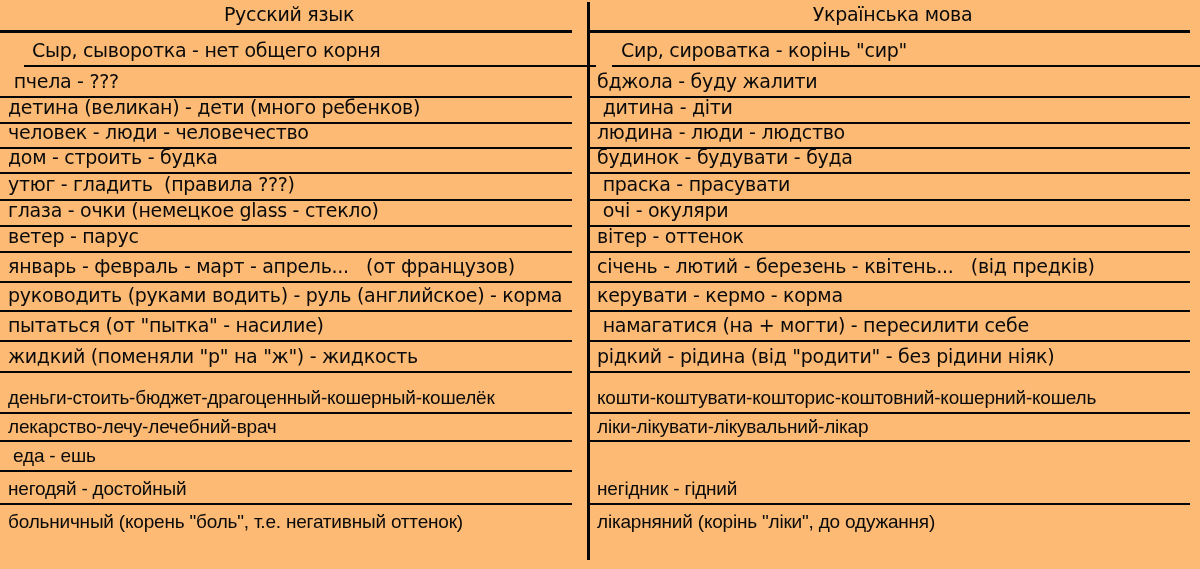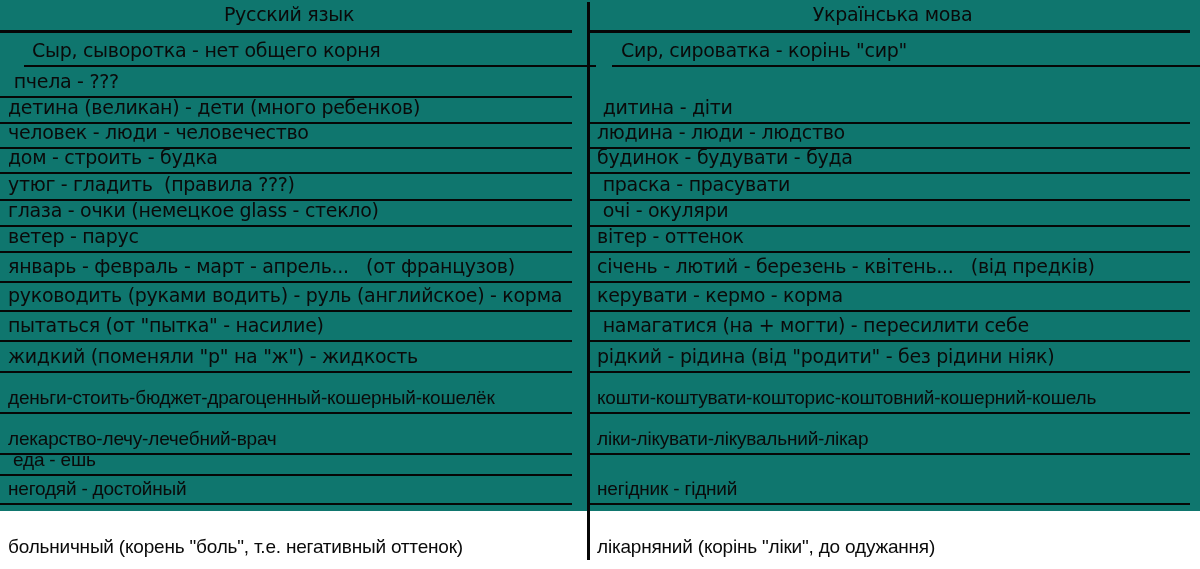--- a/index.html
+++ b/index.html
@@ -16,8 +16,8 @@
   .sheet {
     position: relative;
     width: 1200px;
-    height: 511px;
-    background: #0f766e;
+    height: 569px;
+    background: #fdba74;
     color: #0a0a0a;
     font-family: "DejaVu Sans", sans-serif;
   }

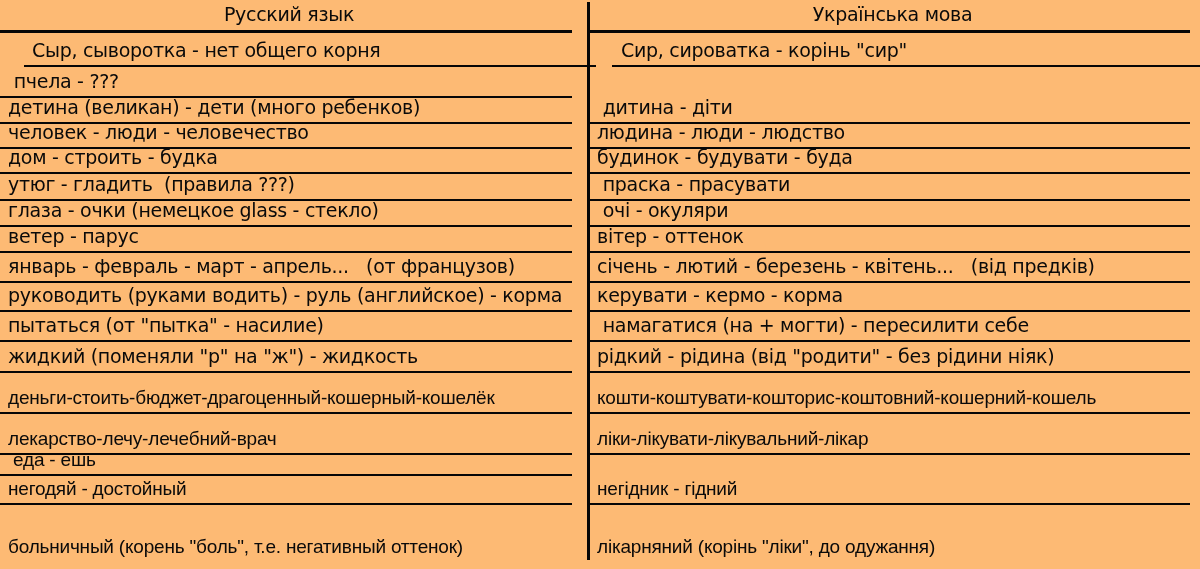--- a/index.html
+++ b/index.html
@@ -104,6 +104,7 @@
     <div class="row" style="height: 31px;">
       <div class="c-left"> пчела - ???</div>
       <div class="gap"></div>
+      <div class="c-right">бджола - буду жалити</div>
     </div>
 
     <div class="row" style="height: 26px;">

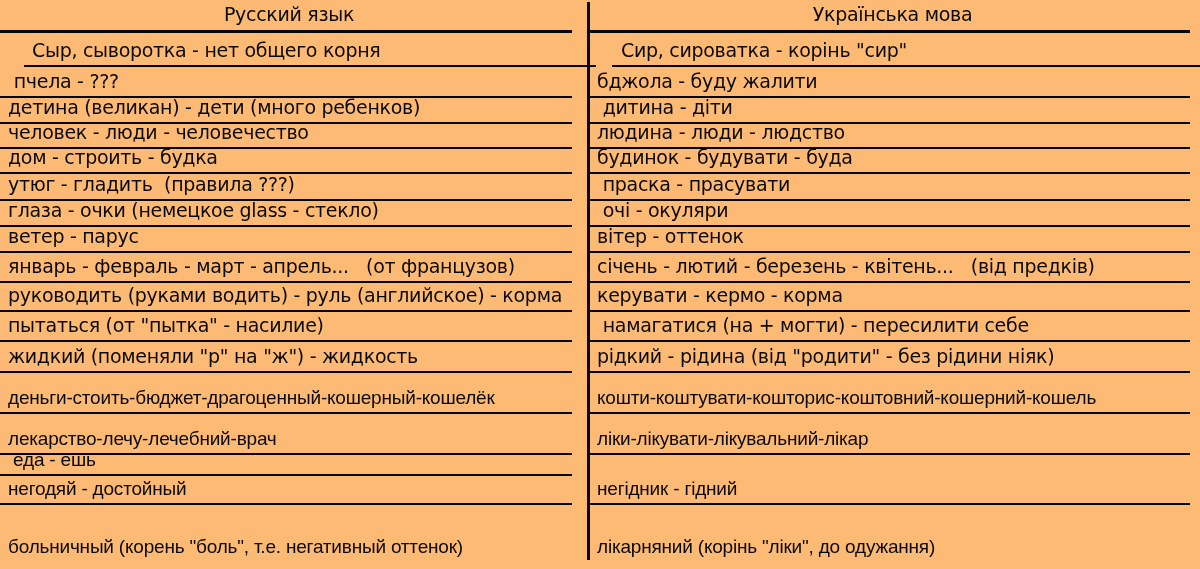--- a/index.html
+++ b/index.html
@@ -72,7 +72,6 @@
   .row.alt-font .c-right {
     font-family: "Liberation Sans", sans-serif;
     letter-spacing: -0.2px;
-    margin-top: 25px;
   }
   .row.last .c-left,
   .row.last .c-right {

